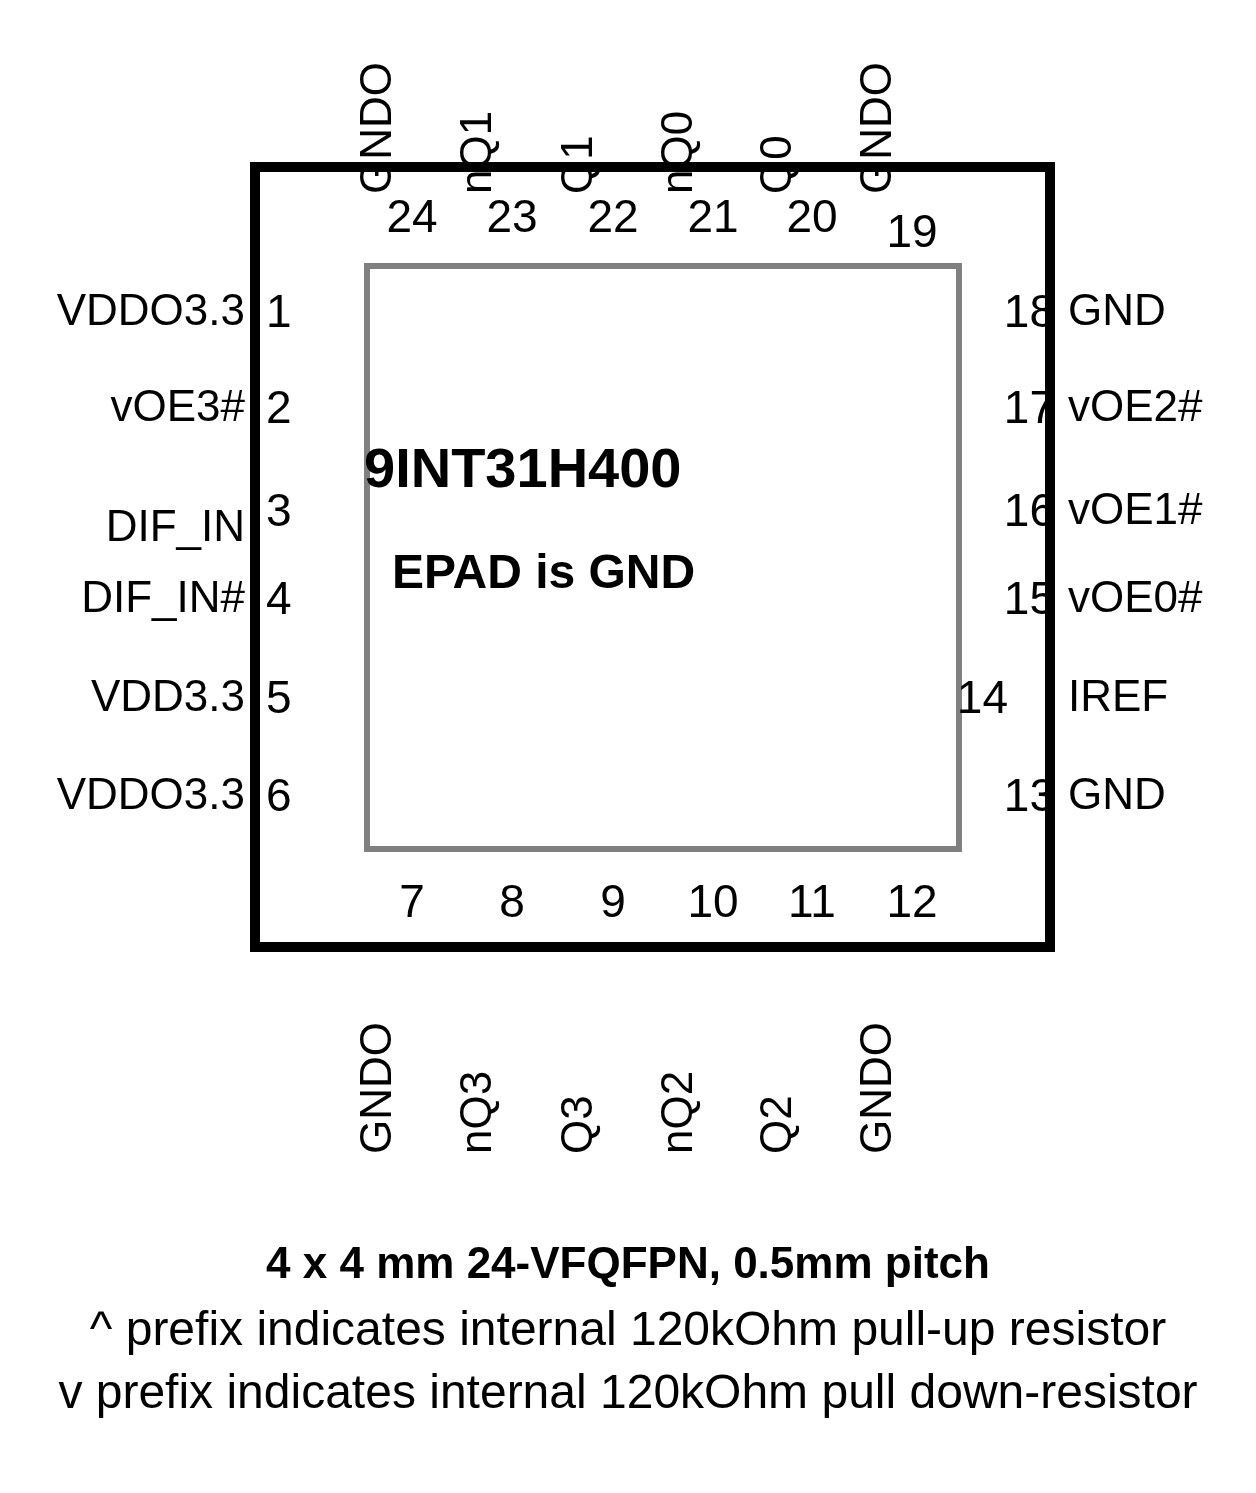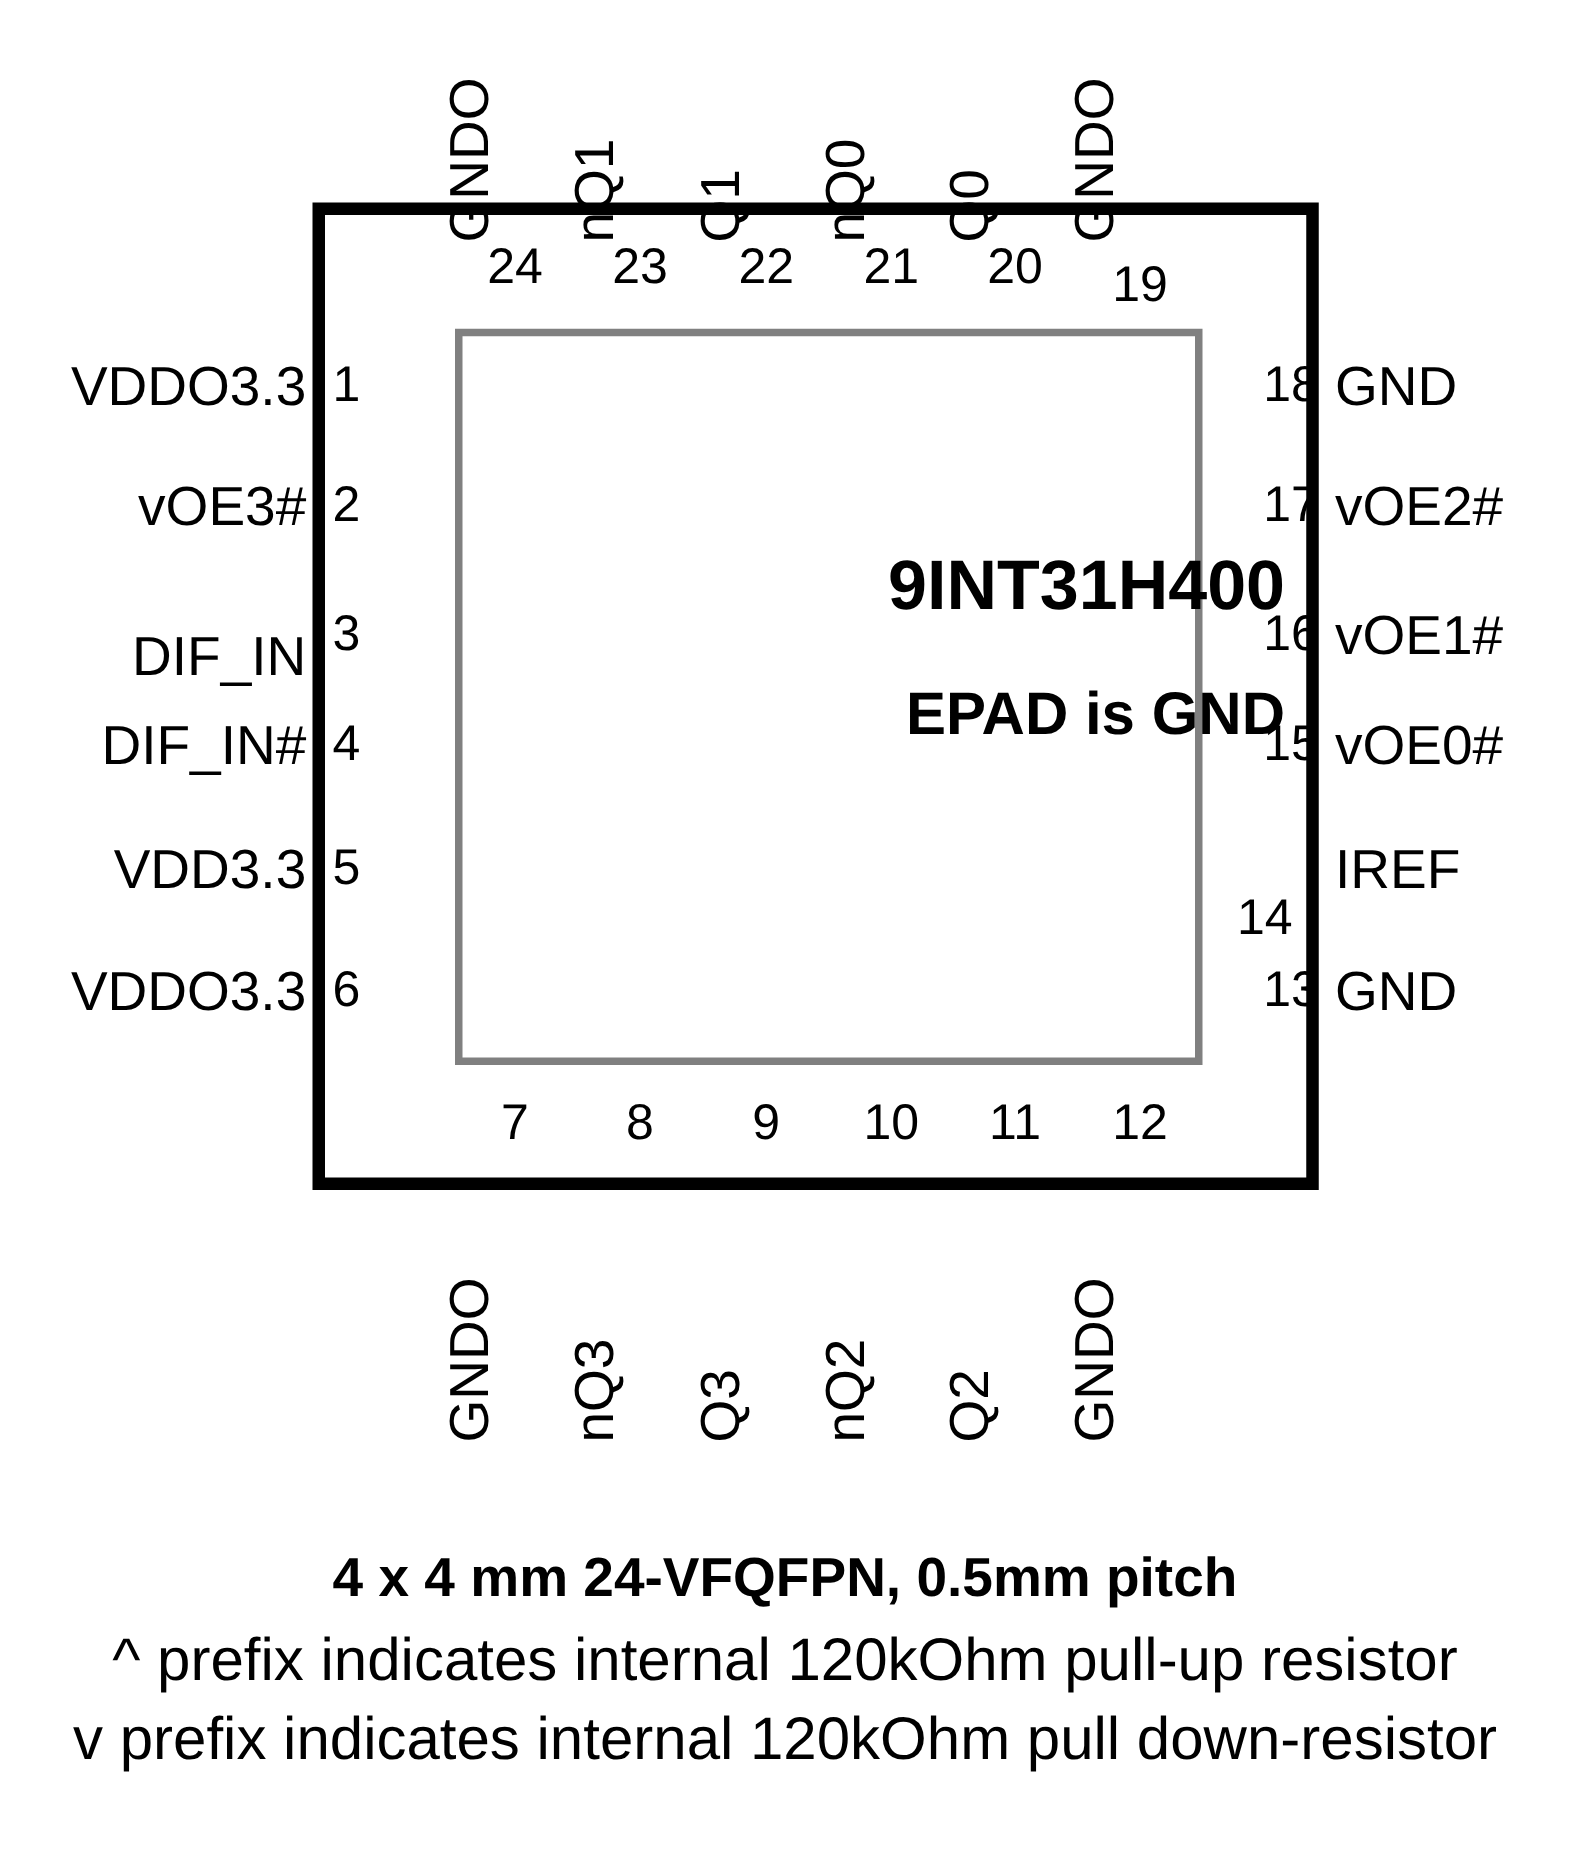--- a/index.html
+++ b/index.html
@@ -77,7 +77,7 @@
   .pin-num {
     position: absolute;
     font-family: "Liberation Sans Narrow", "Liberation Sans", sans-serif;
-    font-size: 40px;
+    font-size: 46px;
     font-stretch: condensed;
     line-height: 1;
     color: #000000;

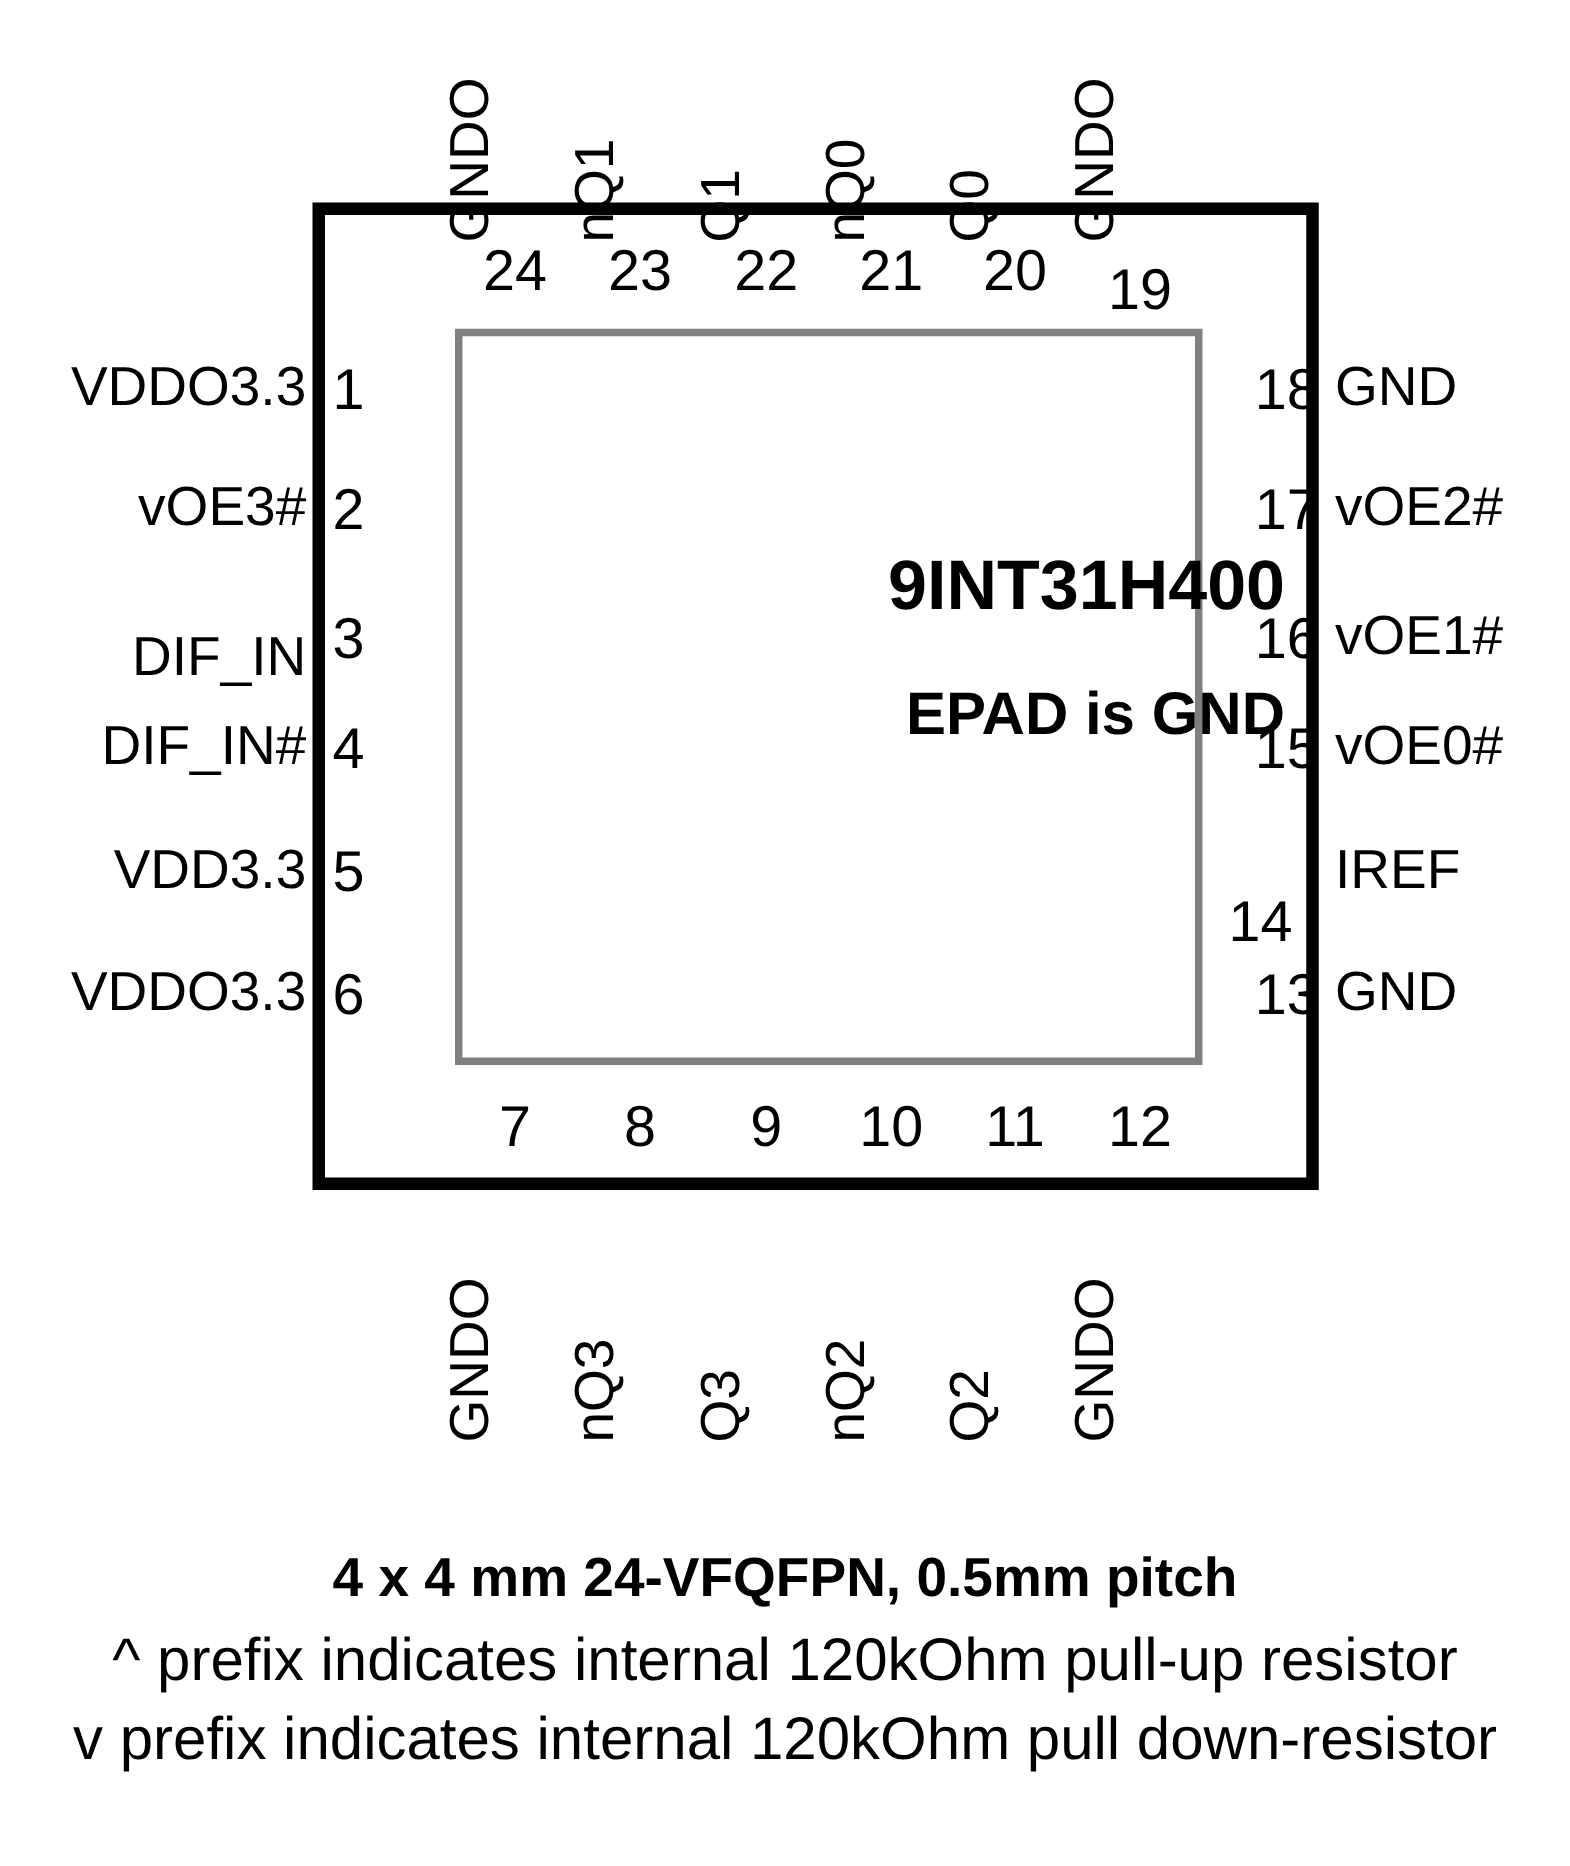--- a/index.html
+++ b/index.html
@@ -55,7 +55,7 @@
     left: 364px;
     top: 440px;
     width: 664px;
-    text-align: right;
+    text-align: left;
   }
   #part-number {
     font-size: 56px;

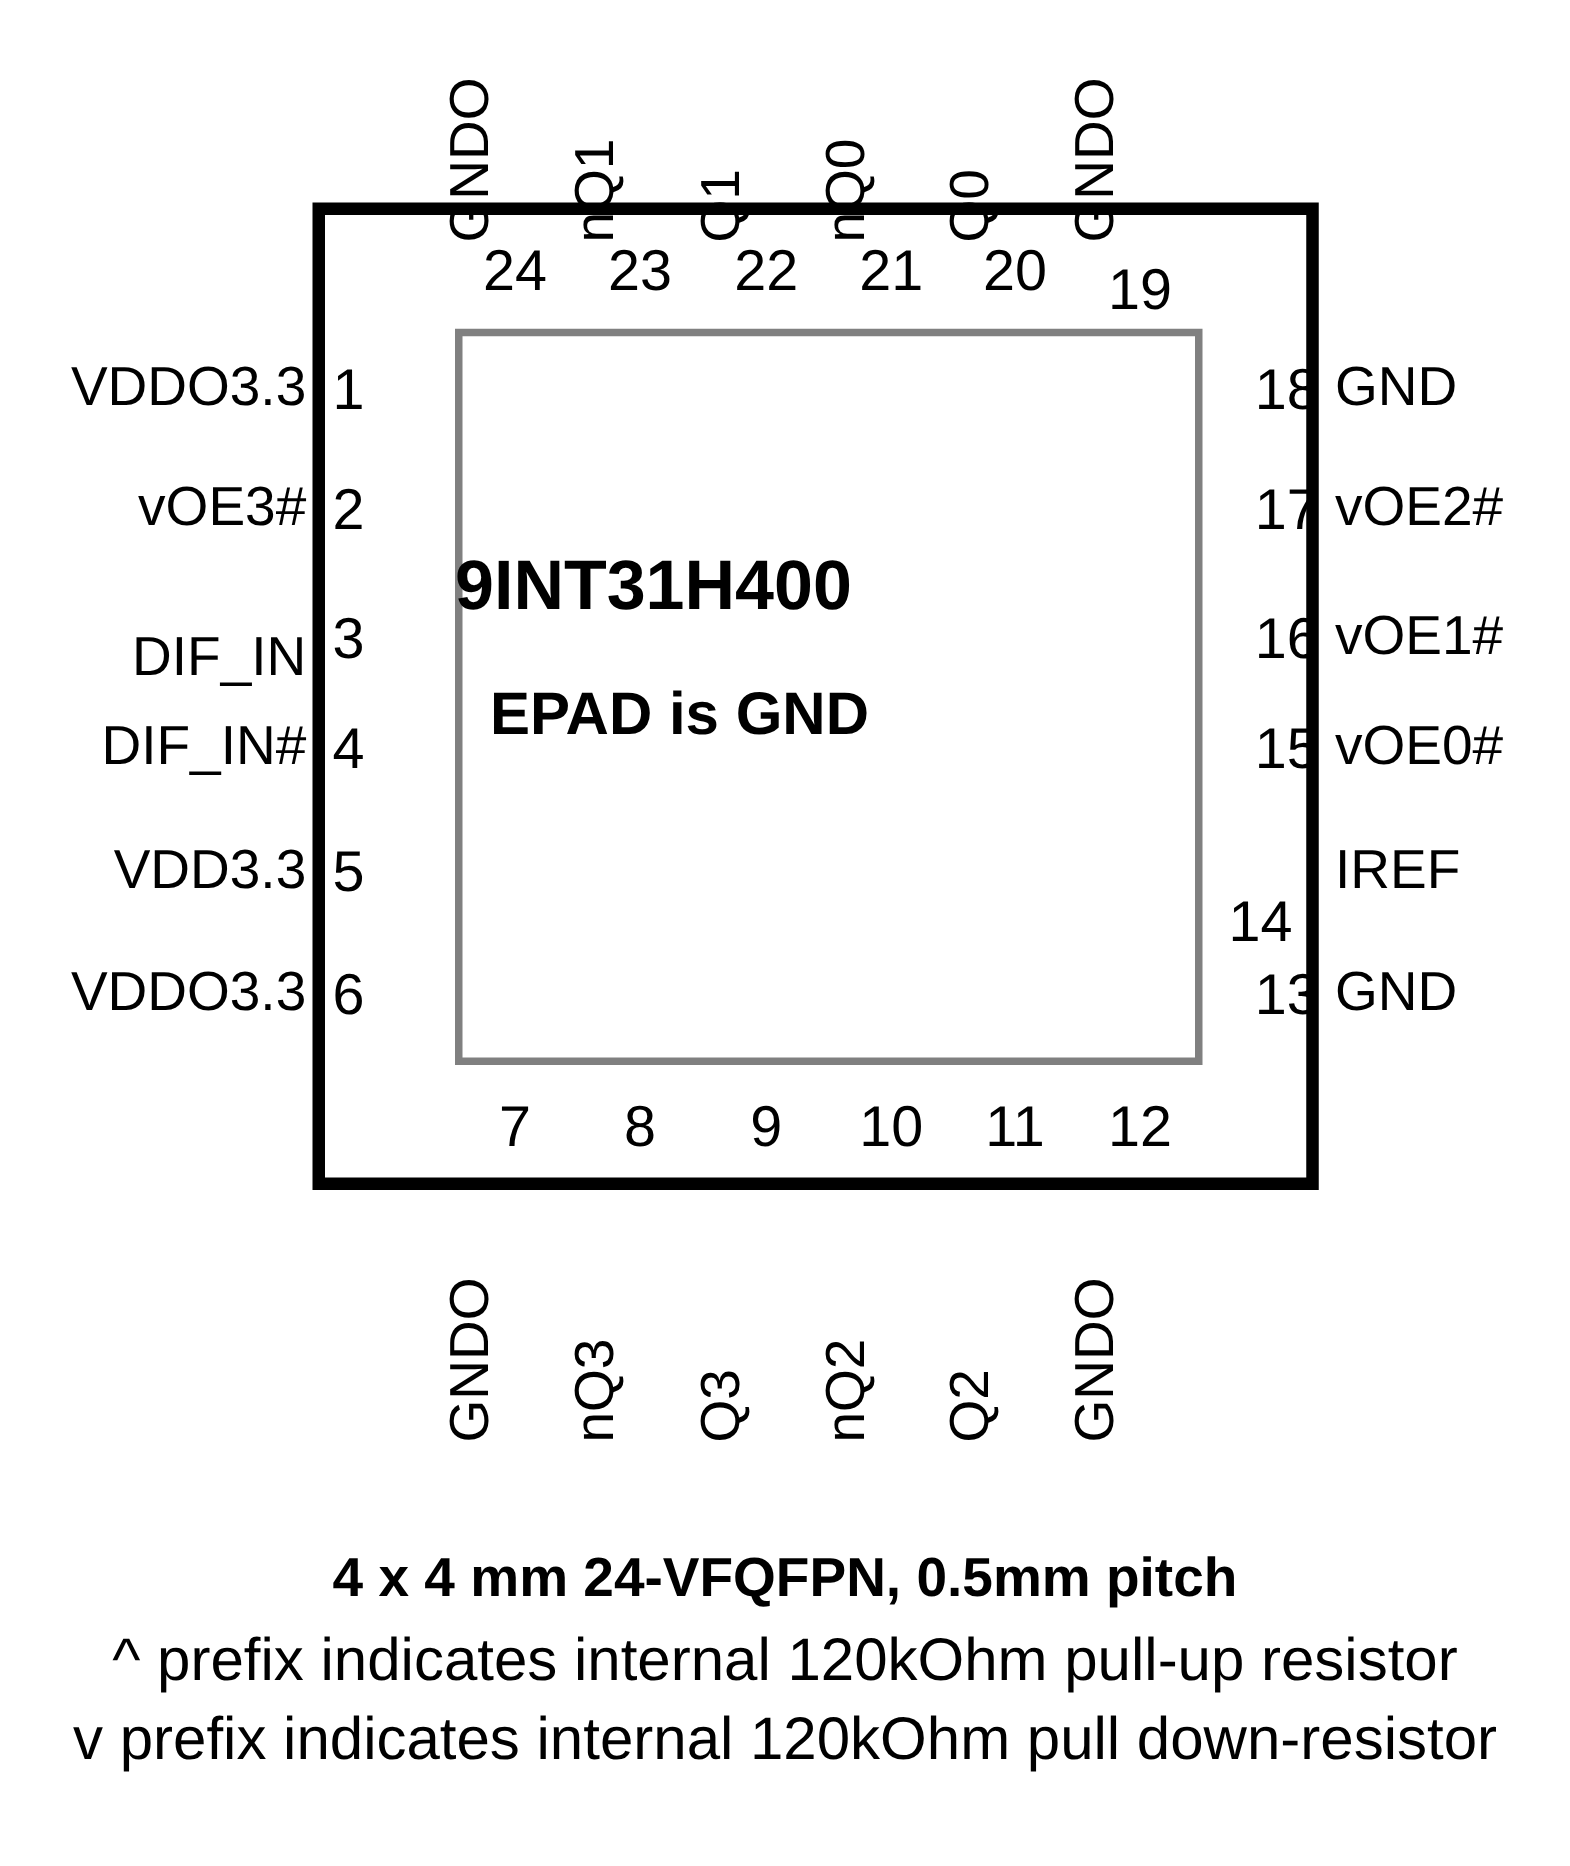--- a/index.html
+++ b/index.html
@@ -191,7 +191,7 @@
   <div class="pin-num pin-num-right" style="left:975px; top:384px;">17</div>
   <div class="pin-num pin-num-right" style="left:975px; top:487px;">16</div>
   <div class="pin-num pin-num-right" style="left:975px; top:575px;">15</div>
-  <div class="pin-num pin-num-right" style="left:954px; top:674px;margin-top:40px;">14</div>
+  <div class="pin-num pin-num-right" style="left:928px; top:674px;">14</div>
   <div class="pin-num pin-num-right" style="left:975px; top:772px;">13</div>
 
   <div class="pin-label pin-label-right" style="left:1068px; top:288px;">GND</div>

